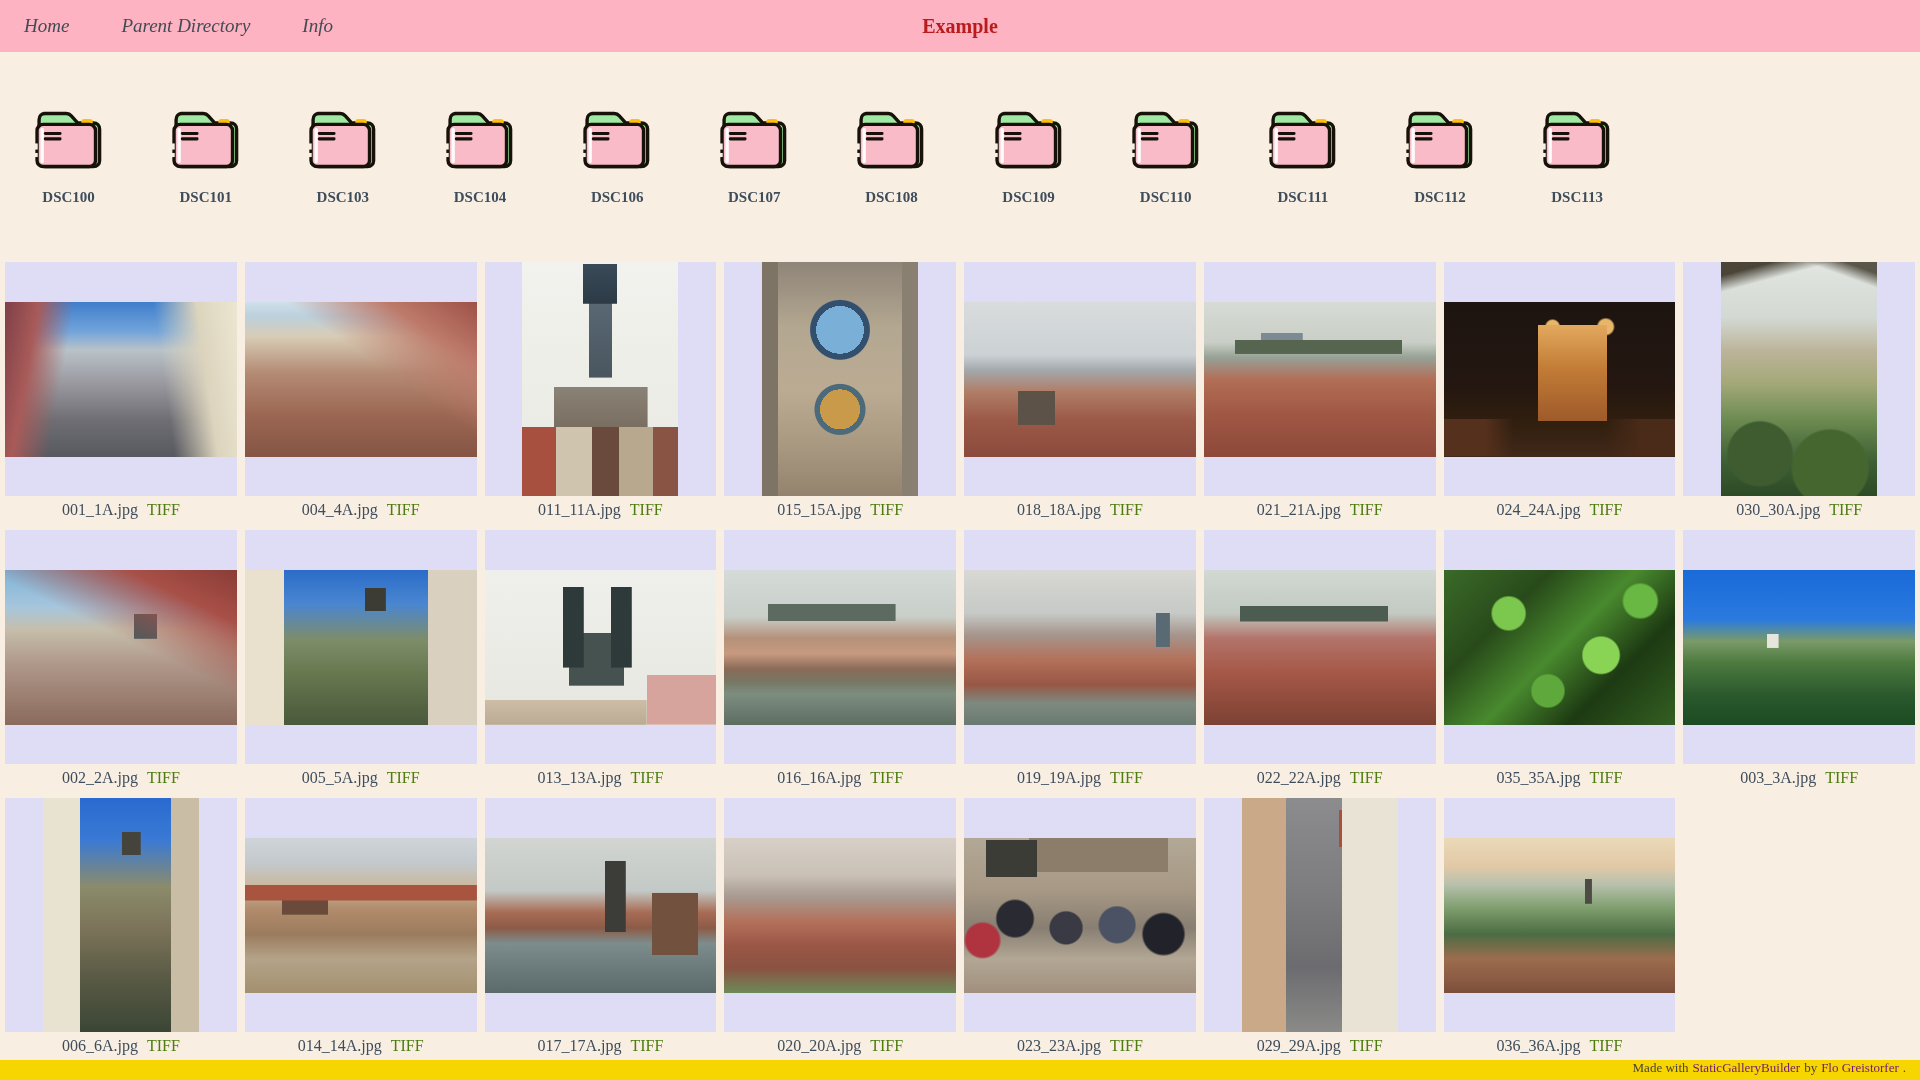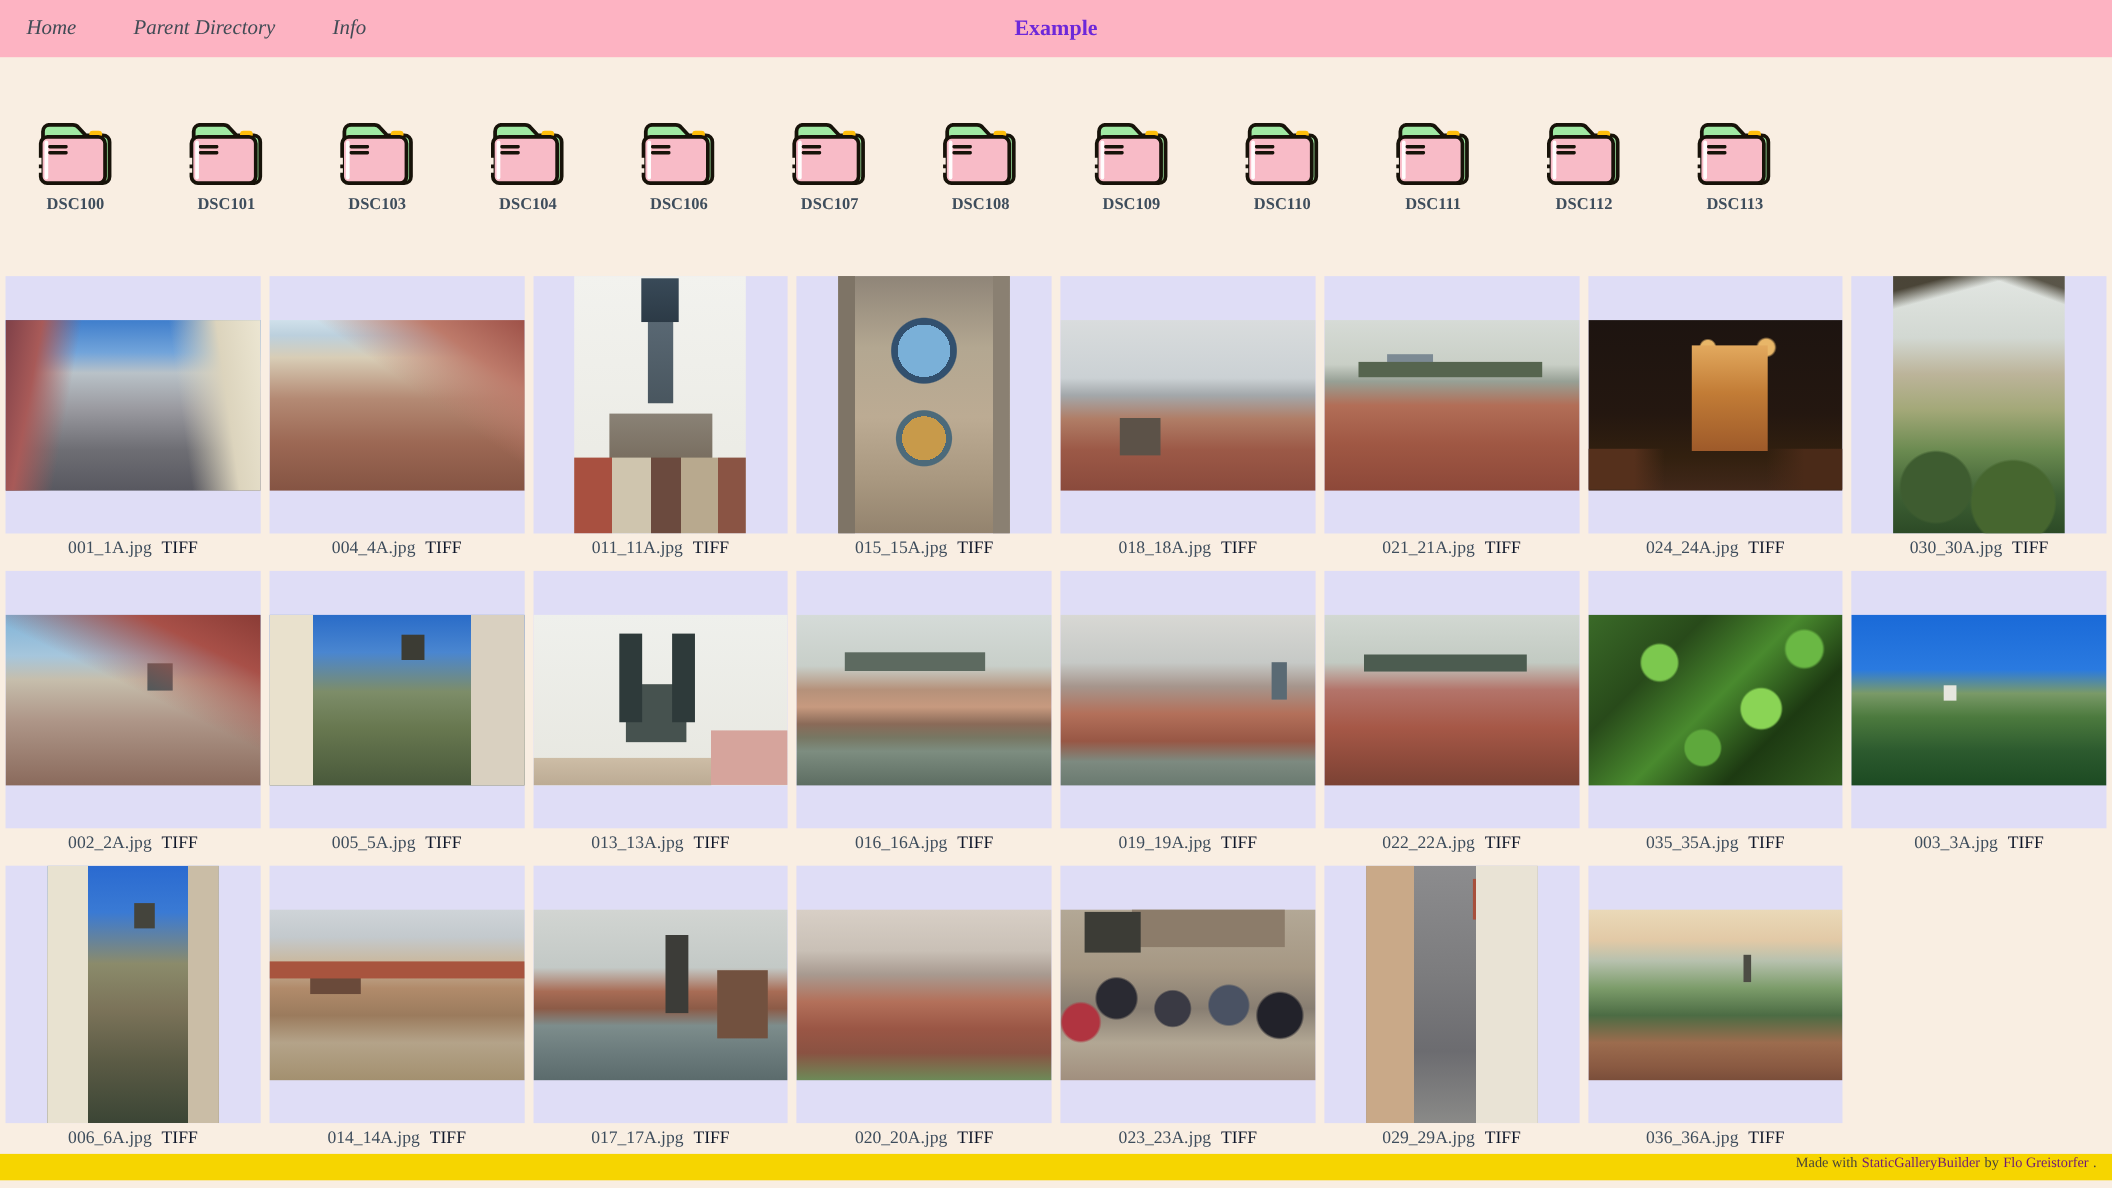--- a/index.html
+++ b/index.html
@@ -19,7 +19,7 @@
   }
   .topbar .ptitle {
     position:absolute; left:0; right:0; text-align:center;
-    font-weight:bold; font-size:20px; color:#6d28d9; pointer-events:none;
+    font-weight:bold; font-size:20px; color:#b91c1c; pointer-events:none;
   }
   
   .folders {

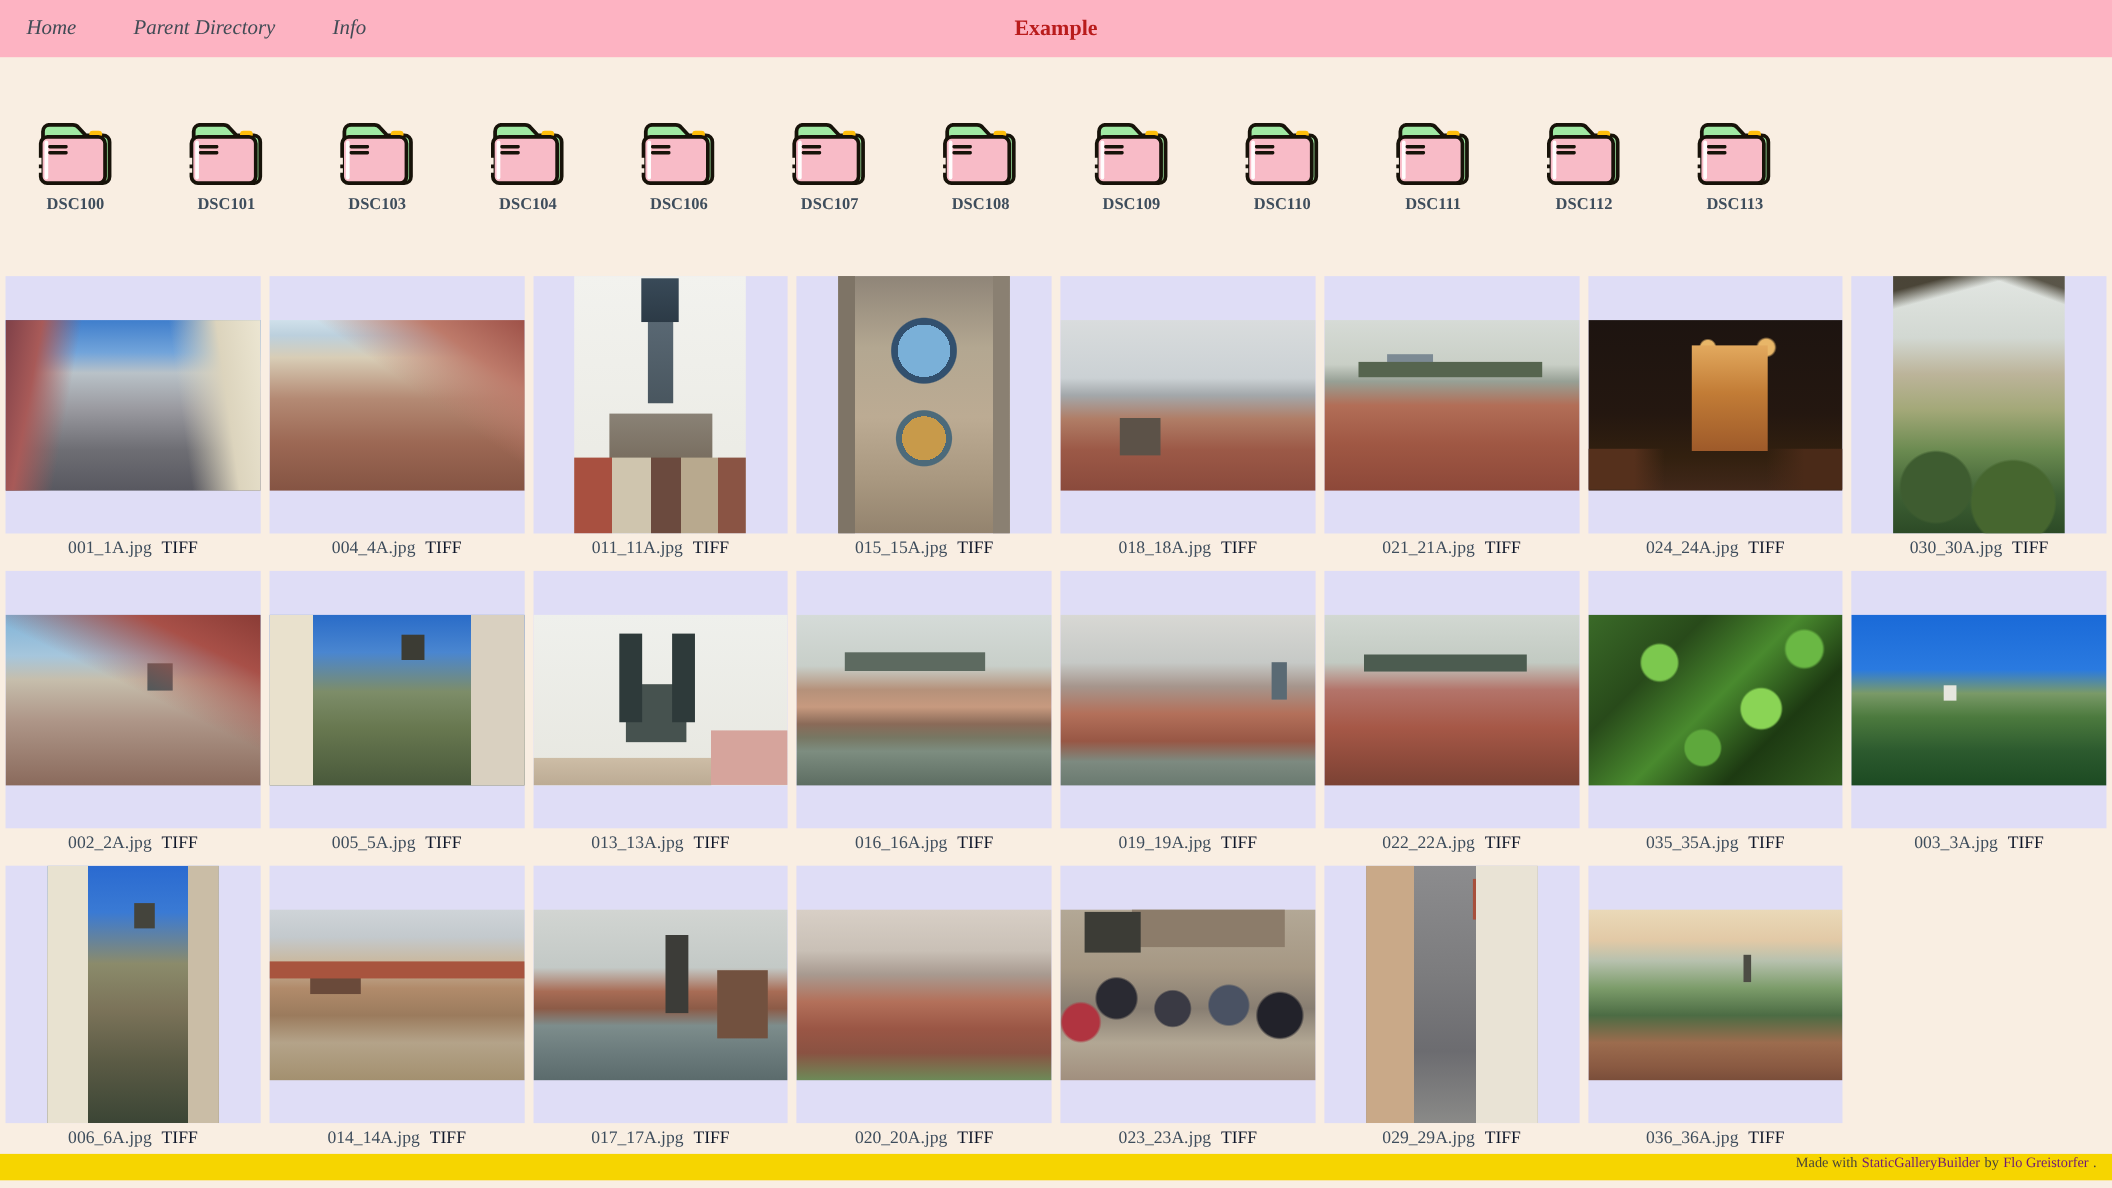--- a/index.html
+++ b/index.html
@@ -32,7 +32,7 @@
   }
   .folder svg { width:76px; height:68px; display:block; }
   .folder .flabel {
-    margin-top:3px; font-size:15px; font-weight:bold; color:#3e4d5c;
+    margin-top:14px; font-size:15px; font-weight:bold; color:#3e4d5c;
     line-height:22px;
   }
   

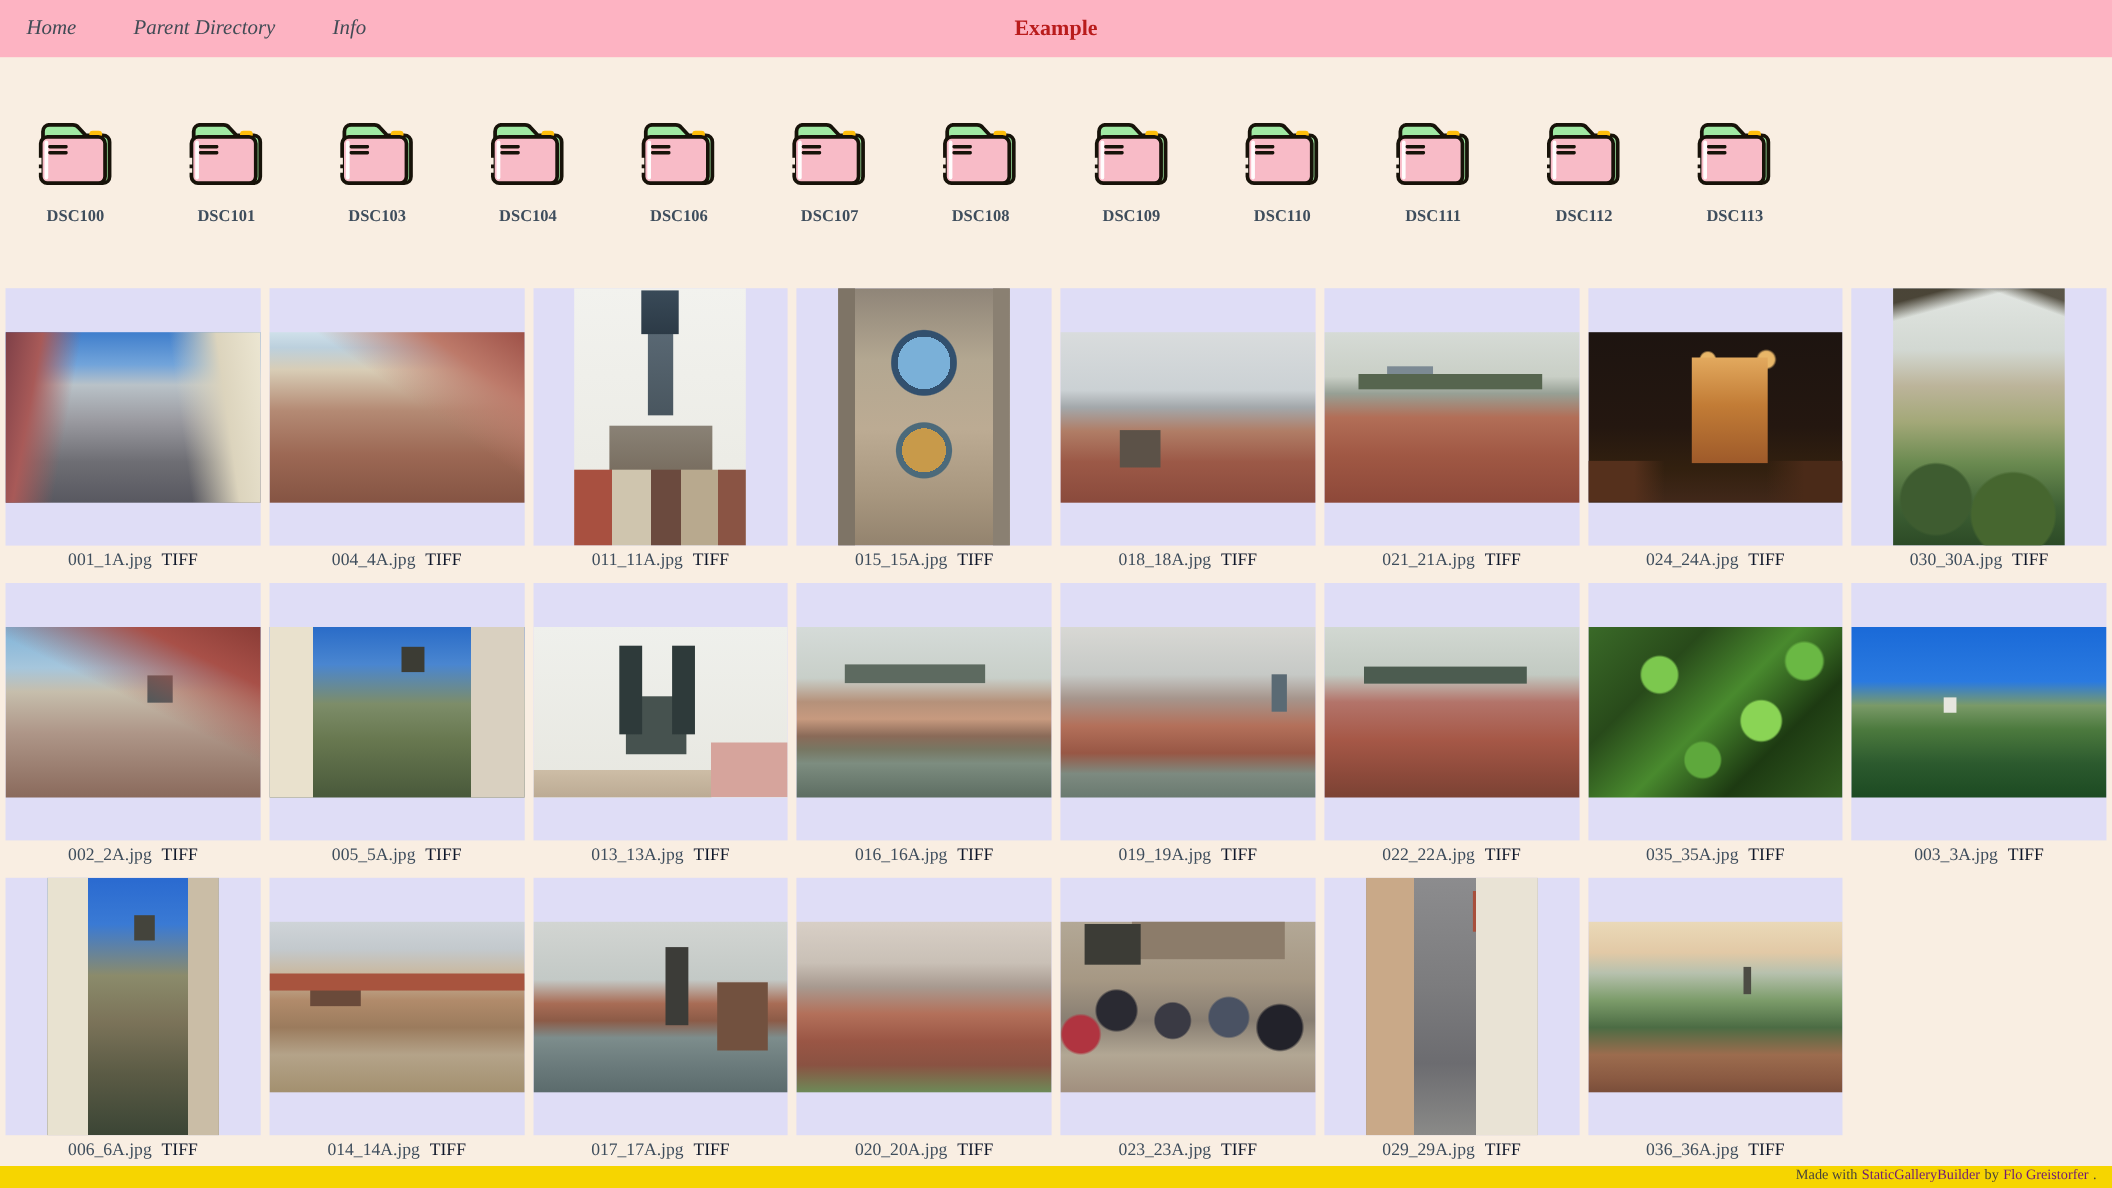--- a/index.html
+++ b/index.html
@@ -52,7 +52,7 @@
     height:28px; line-height:28px; text-align:center; font-size:16px;
   }
   .cap .fname { color:#3e4d5c; text-decoration:none; cursor:pointer; }
-  .cap .badge { color:#0f172a; text-decoration:none; cursor:pointer; margin-left:5px;text-align:right; }
+  .cap .badge { color:#4d7c0f; text-decoration:none; cursor:pointer; margin-left:5px;text-align:right; }
   
   .footer {
     height:24px; background:#f6d500; display:flex; 

